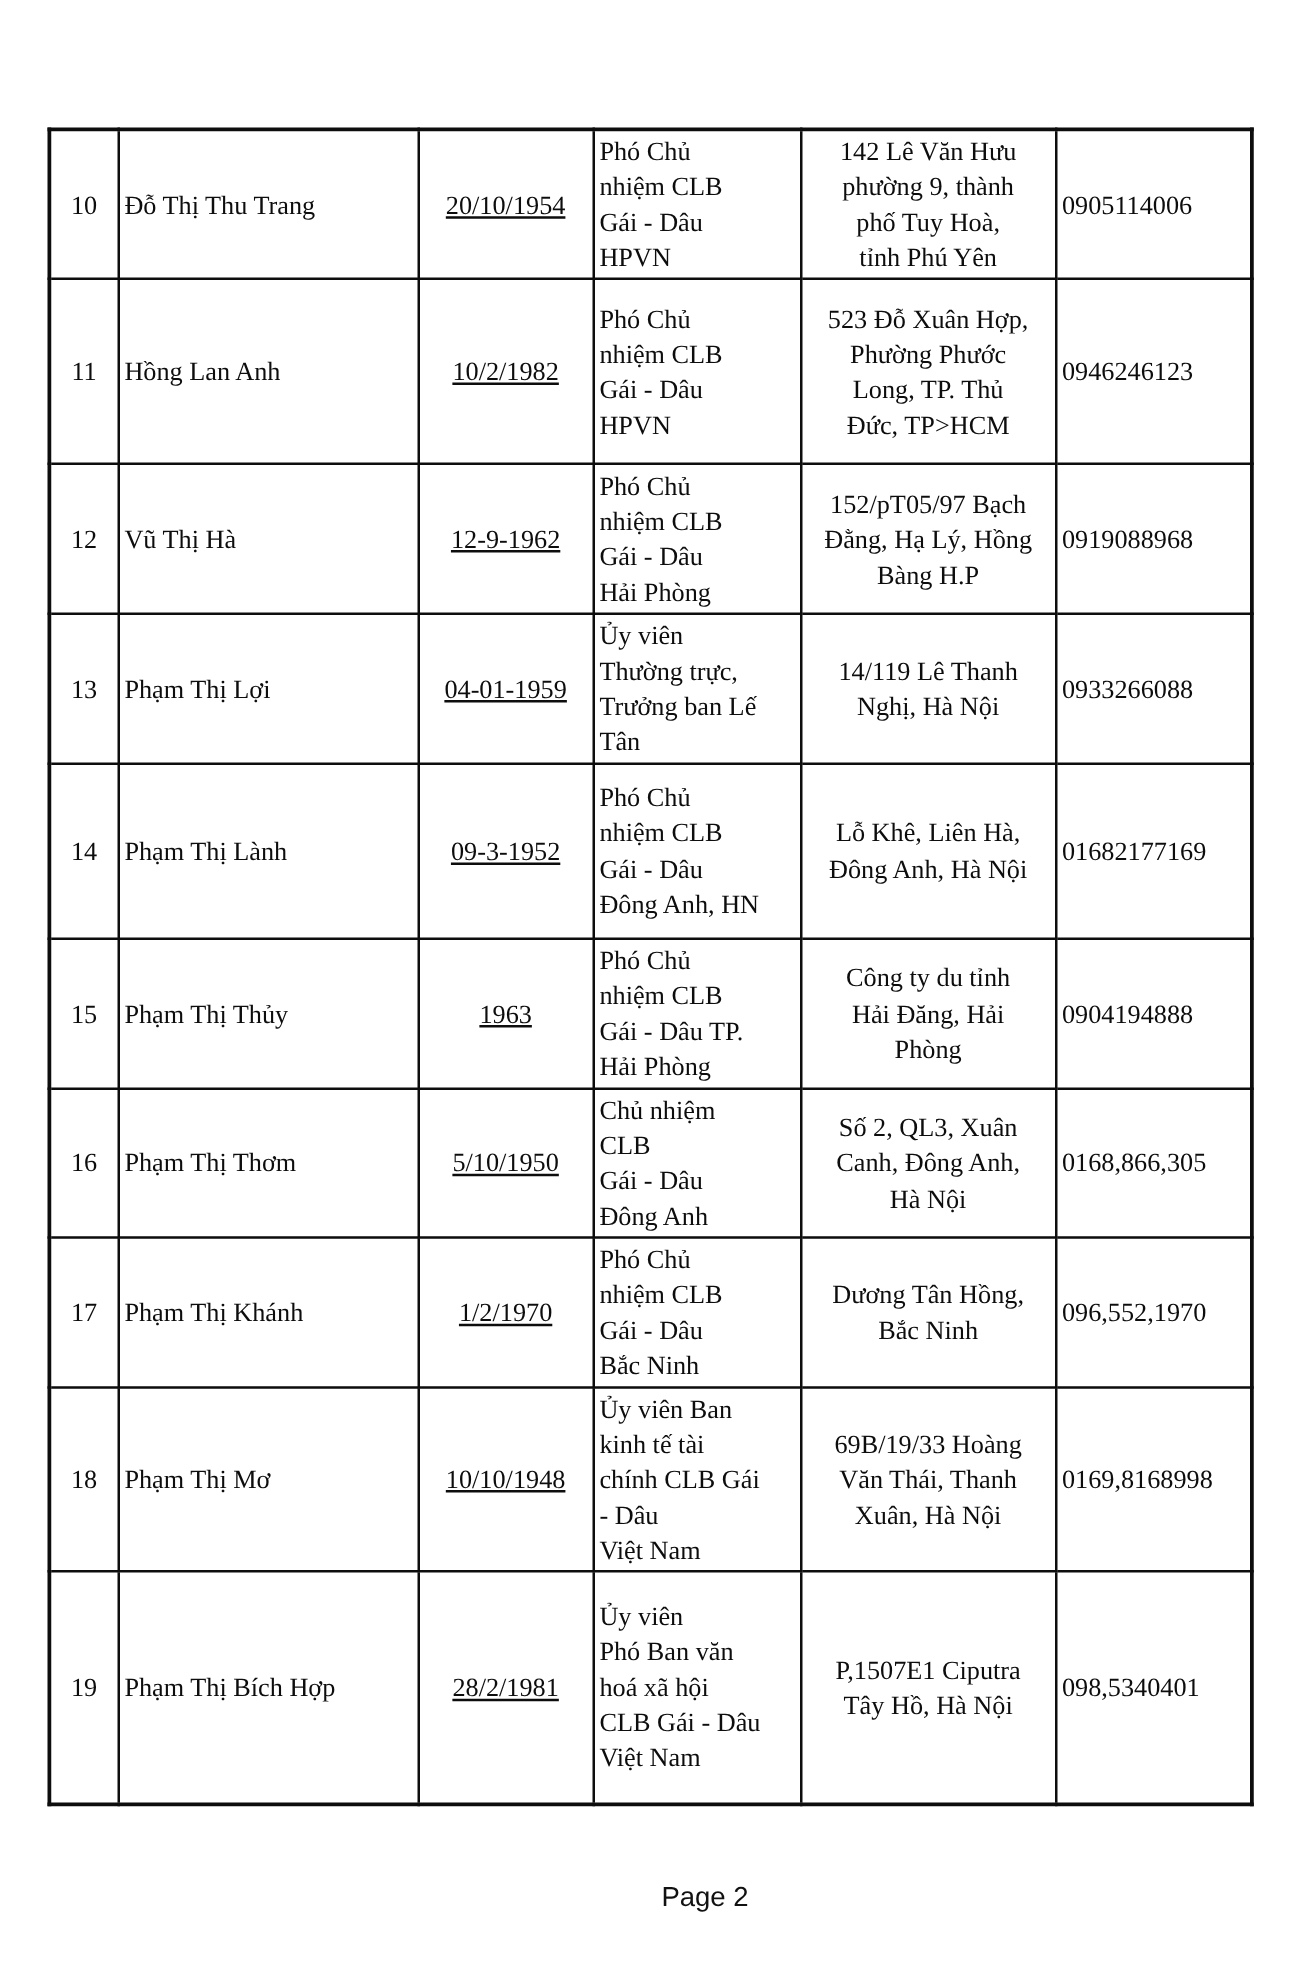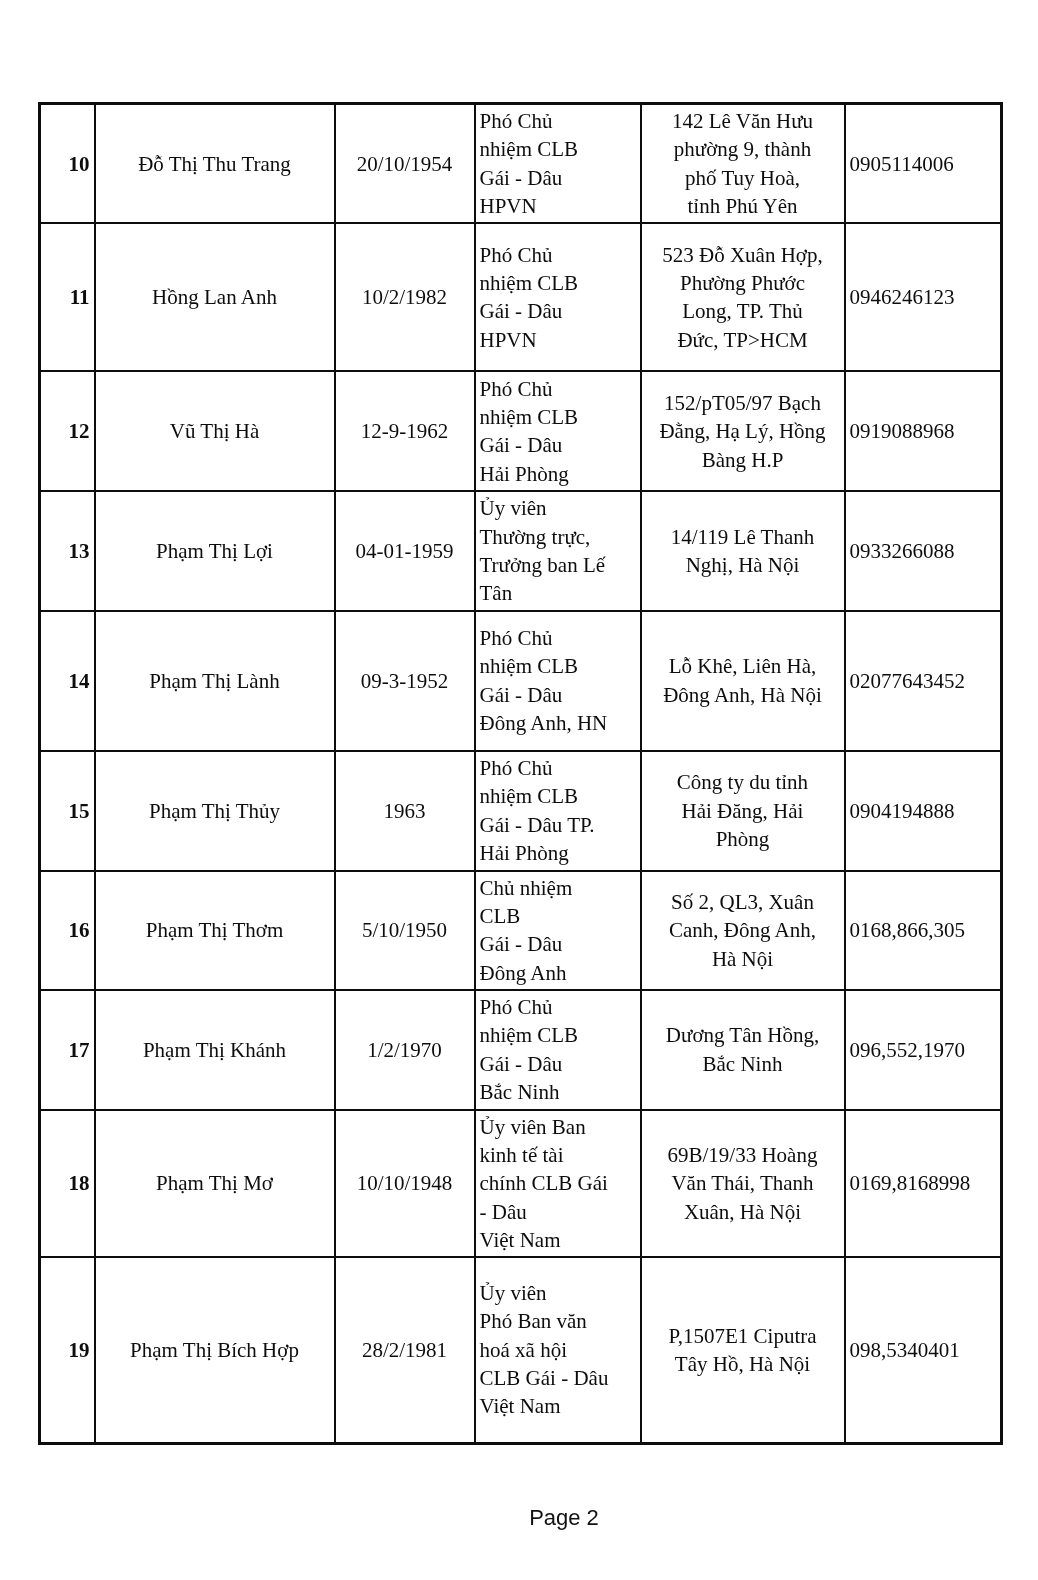--- a/index.html
+++ b/index.html
@@ -36,7 +36,7 @@
     padding: 2px 4px;
     overflow: hidden;
   }
-  td.c-no    { text-align: right; font-weight: bold; }
+  td.c-no    { text-align: center; }
   td.c-name  { text-align: center; padding-left: 9px; }
   td.c-dob   { text-align: center; }
   td.c-pos   { text-align: left; white-space: pre-line; }

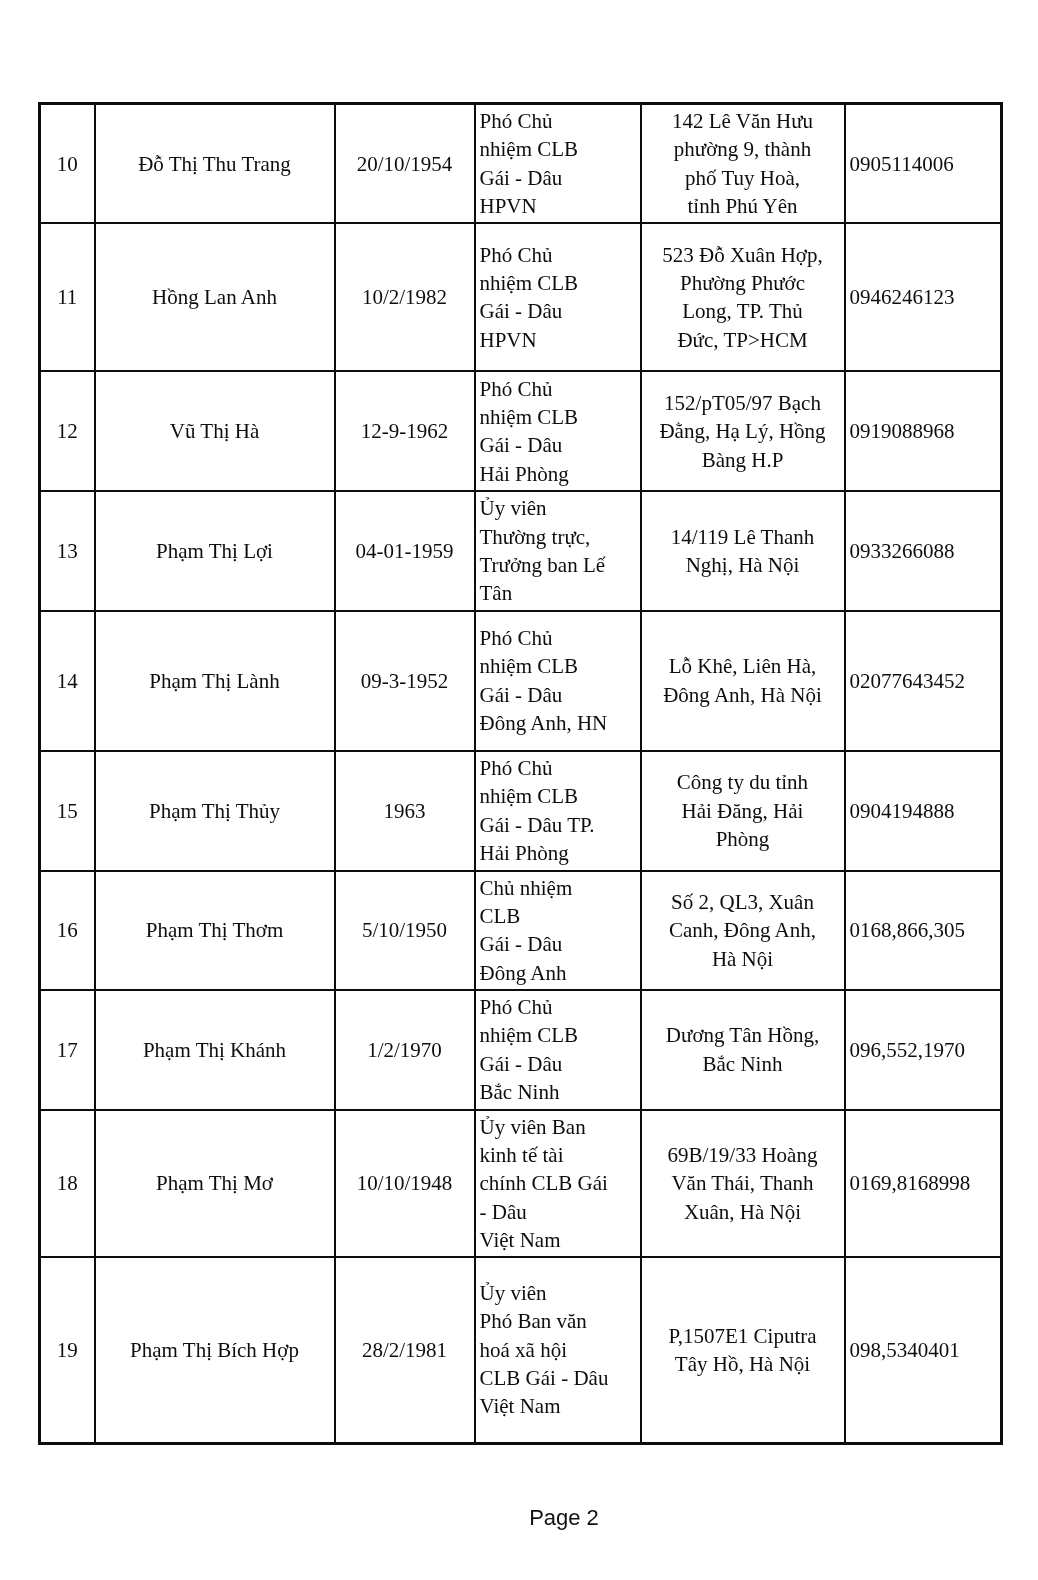--- a/index.html
+++ b/index.html
@@ -37,7 +37,7 @@
     overflow: hidden;
   }
   td.c-no    { text-align: center; }
-  td.c-name  { text-align: center; padding-left: 9px; }
+  td.c-name  { text-align: left; padding-left: 9px; }
   td.c-dob   { text-align: center; }
   td.c-pos   { text-align: left; white-space: pre-line; }
   td.c-addr  { text-align: center; white-space: pre-line; }

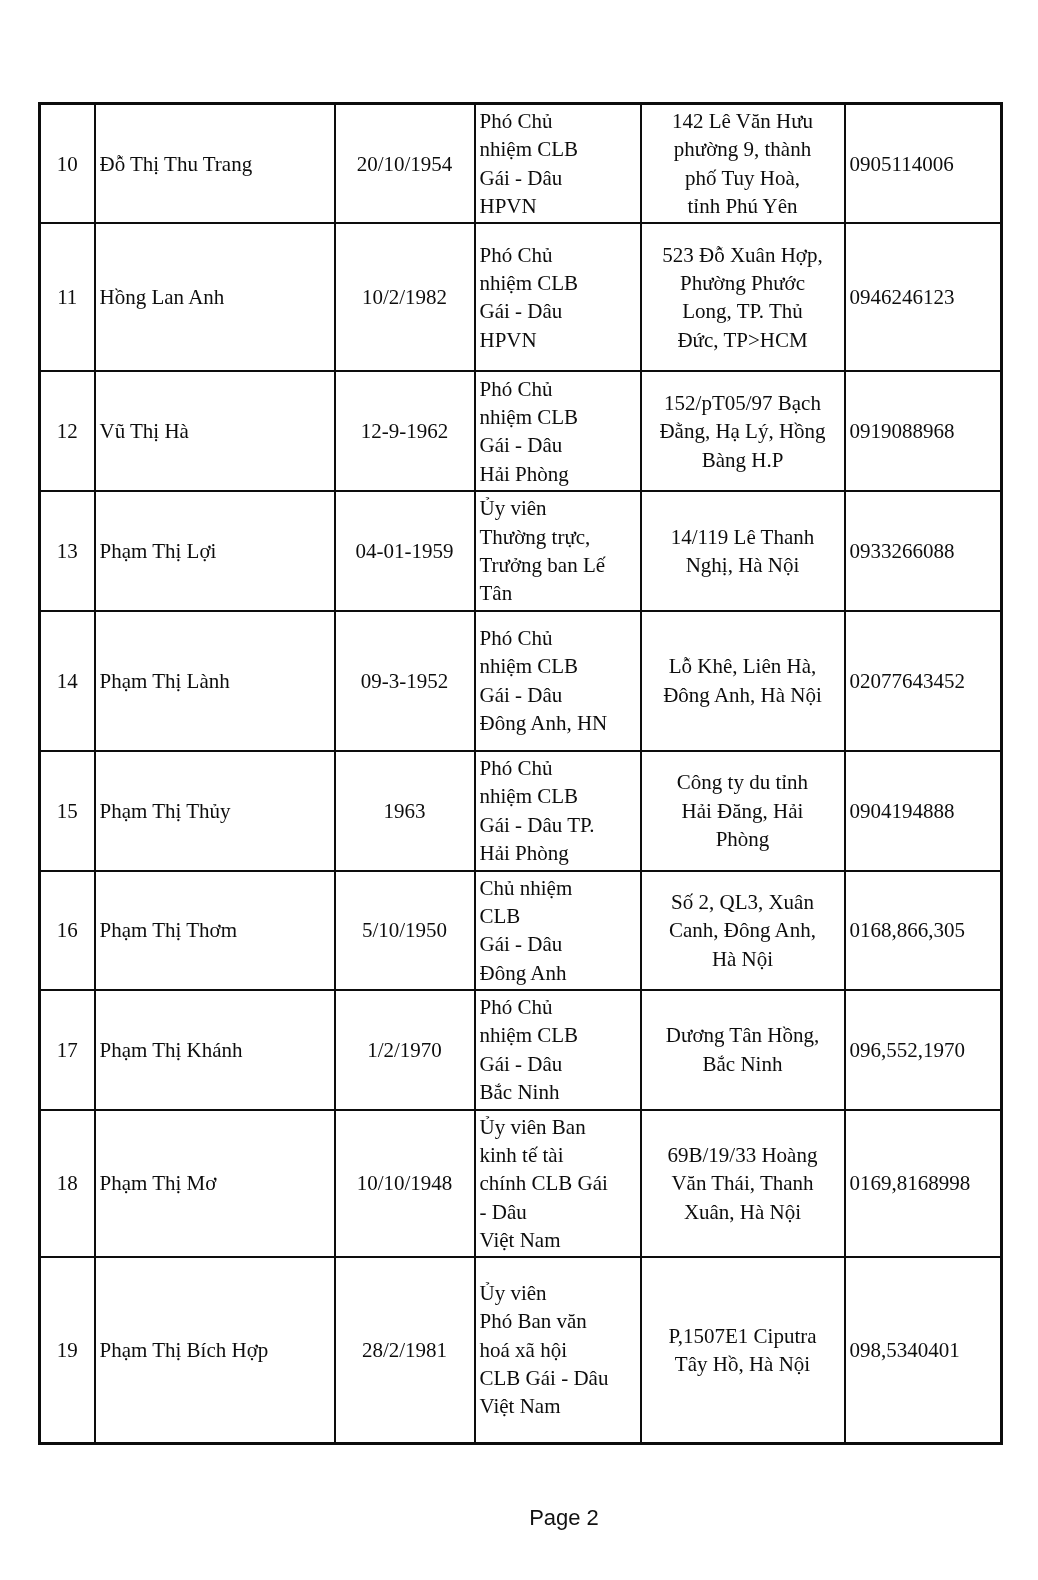--- a/index.html
+++ b/index.html
@@ -38,7 +38,7 @@
   }
   td.c-no    { text-align: center; }
   td.c-name  { text-align: left; padding-left: 9px; }
-  td.c-dob   { text-align: center; }
+  td.c-dob   { text-align: center; text-decoration: underline; }
   td.c-pos   { text-align: left; white-space: pre-line; }
   td.c-addr  { text-align: center; white-space: pre-line; }
   td.c-phone { text-align: left; }

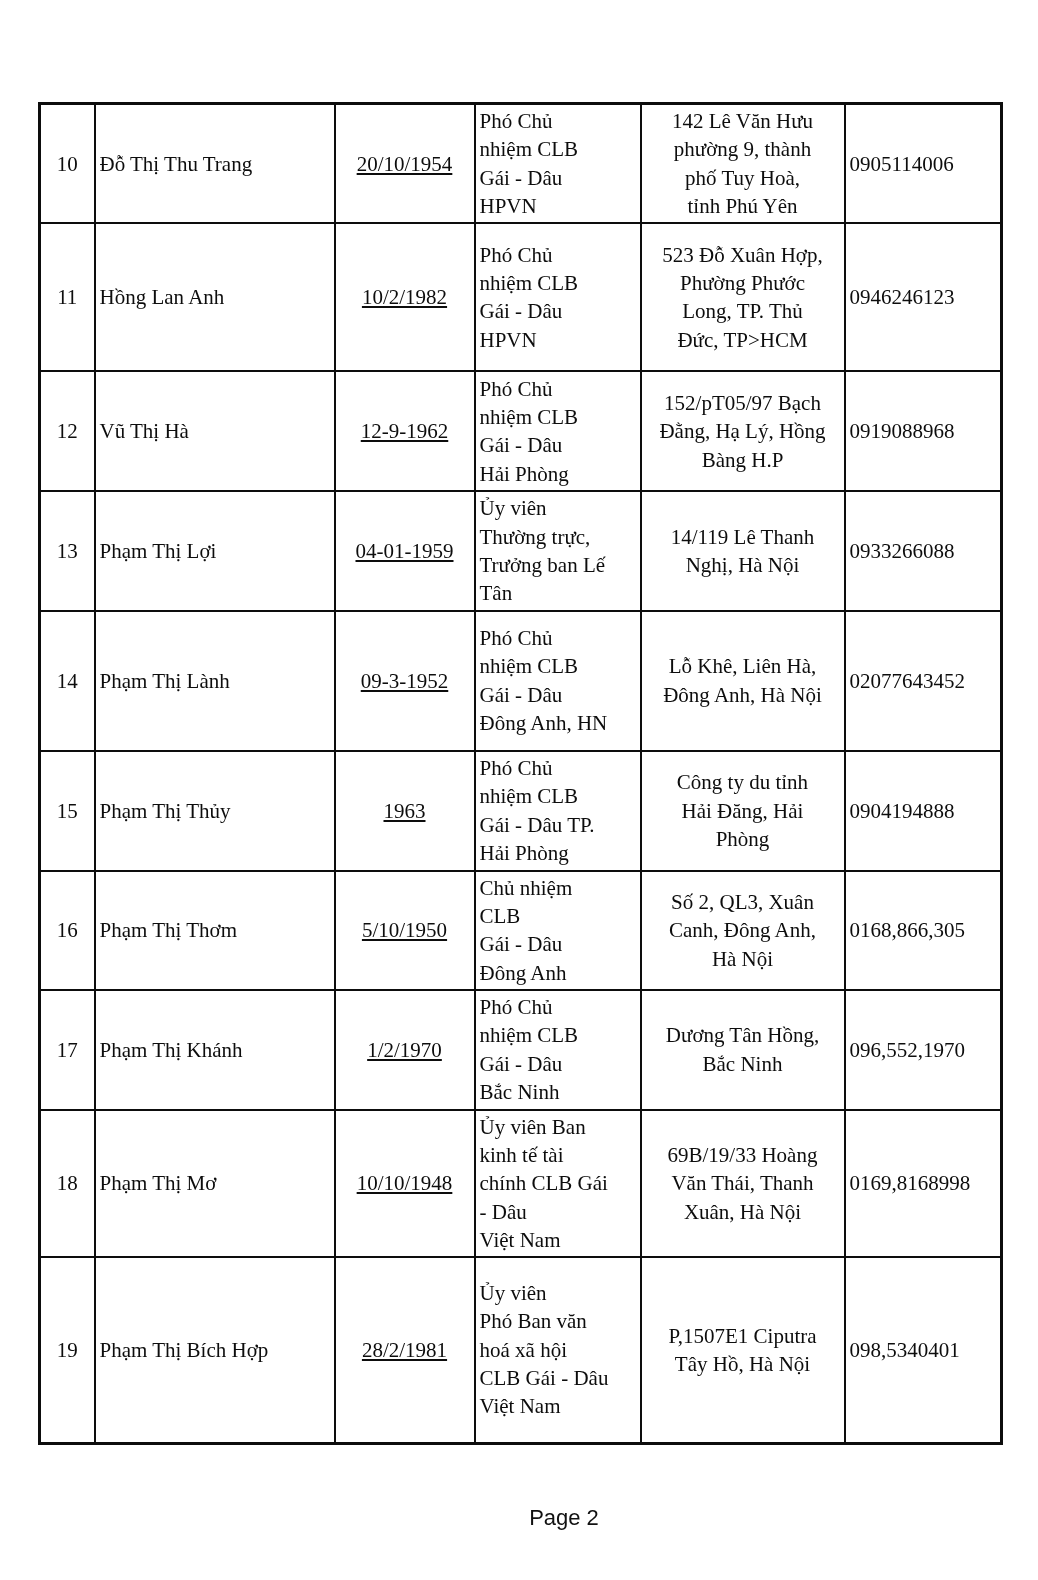--- a/index.html
+++ b/index.html
@@ -144,7 +144,7 @@
 Đông Anh, HN</td>
           <td class="c-addr">Lỗ Khê, Liên Hà,
 Đông Anh, Hà Nội</td>
-          <td class="c-phone">02077643452</td>
+          <td class="c-phone">01682177169</td>
         </tr>
         <tr>
           <td class="c-no">15</td>

